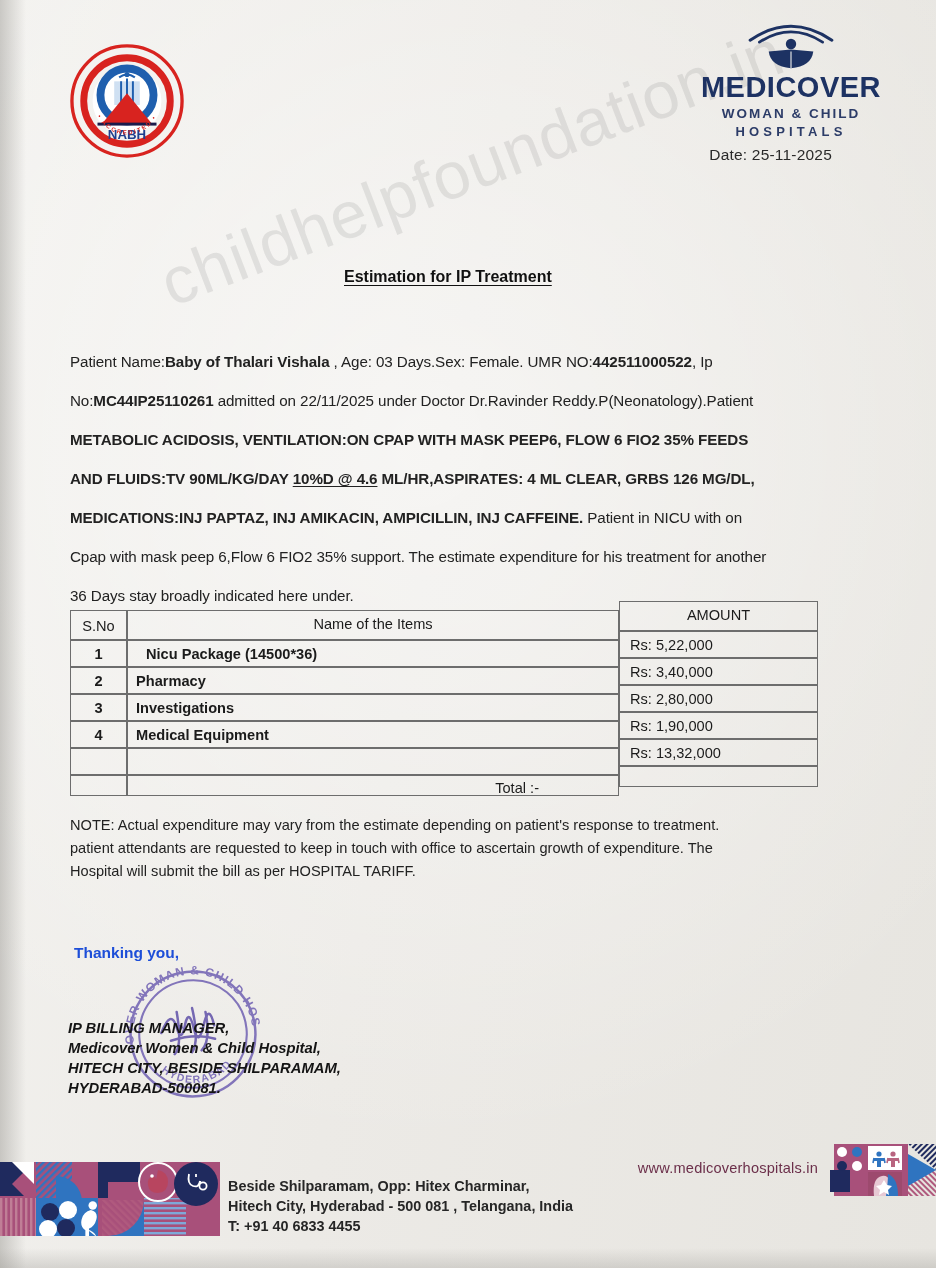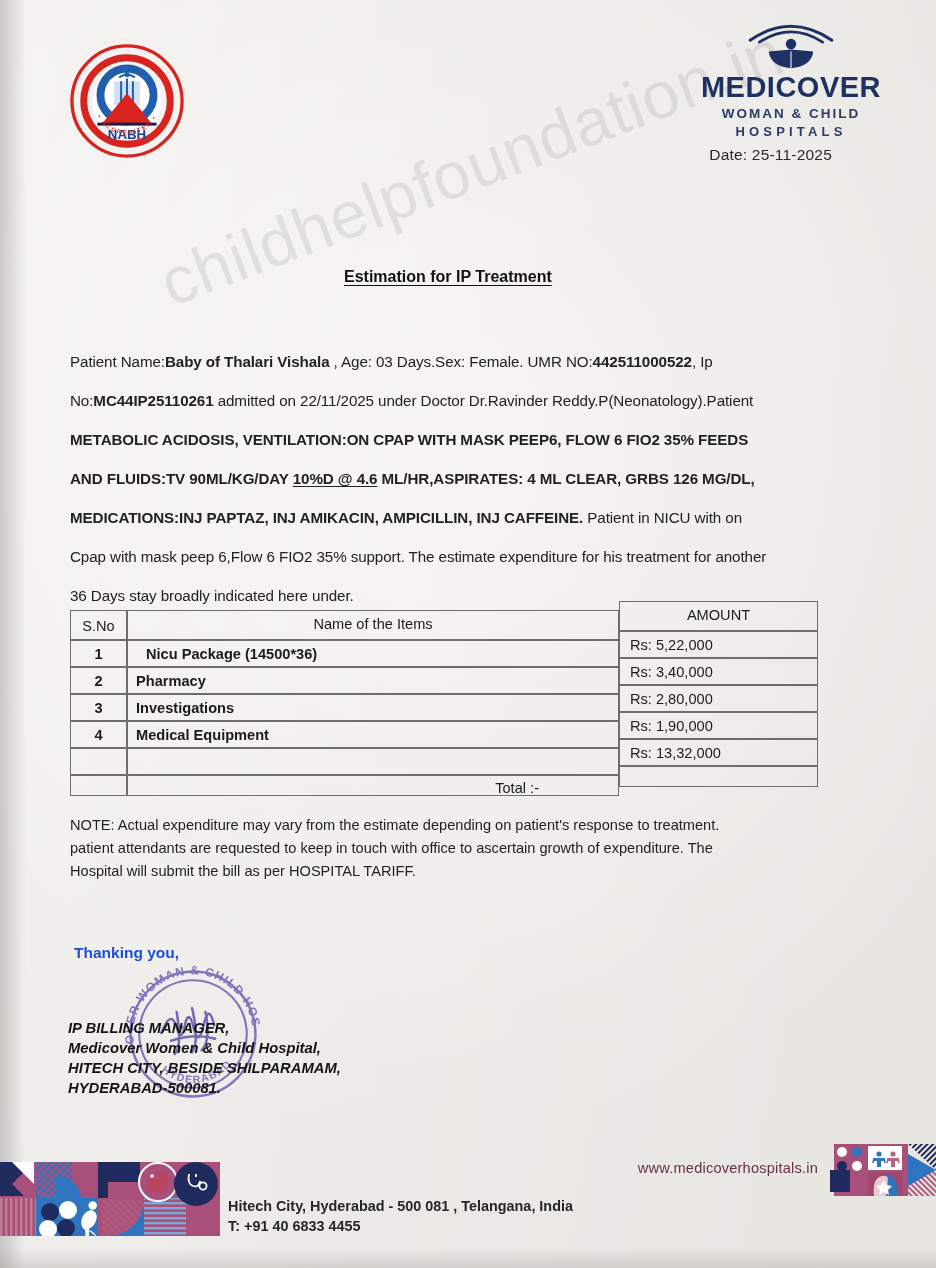--- a/index.html
+++ b/index.html
@@ -458,6 +458,7 @@
   </div>
 
   <div class="footer-addr">
+    <div>Beside Shilparamam, Opp: Hitex Charminar,</div>
     <div>Hitech City, Hyderabad - 500 081 , Telangana, India</div>
     <div>T: +91 40 6833 4455</div>
   </div>

